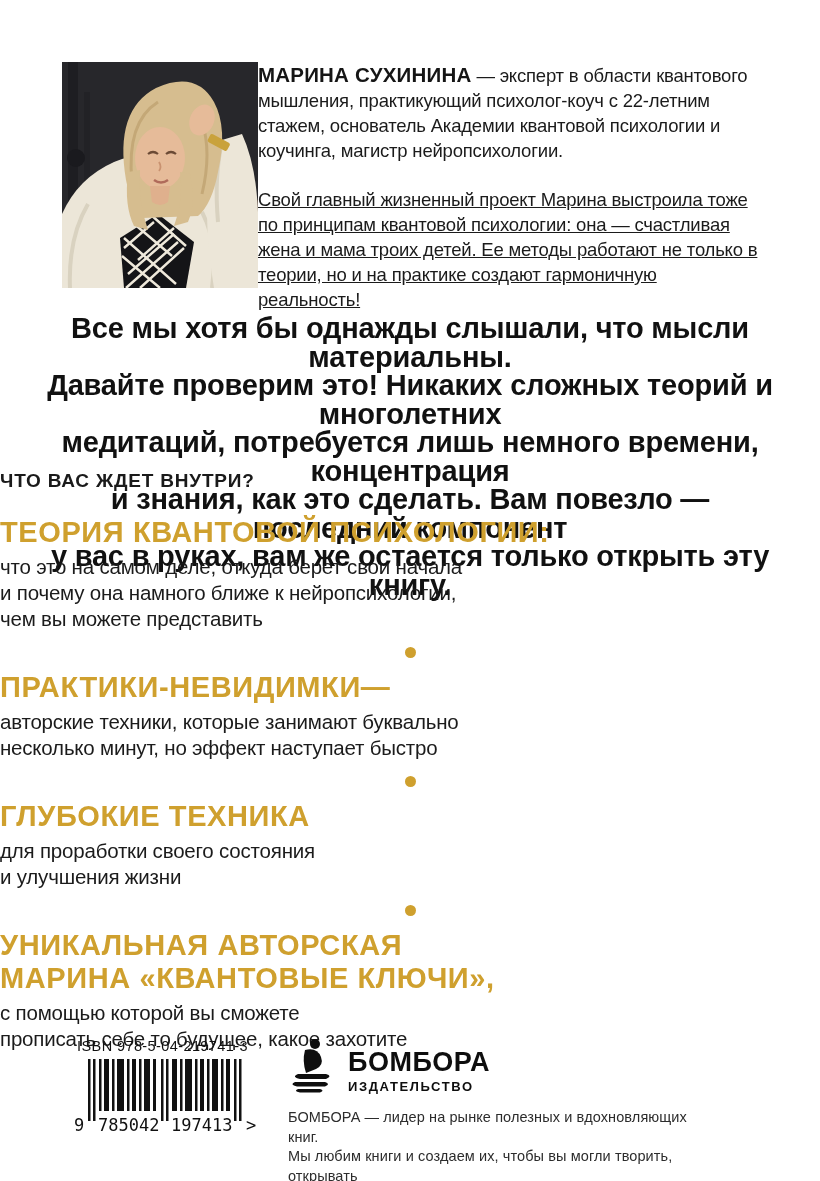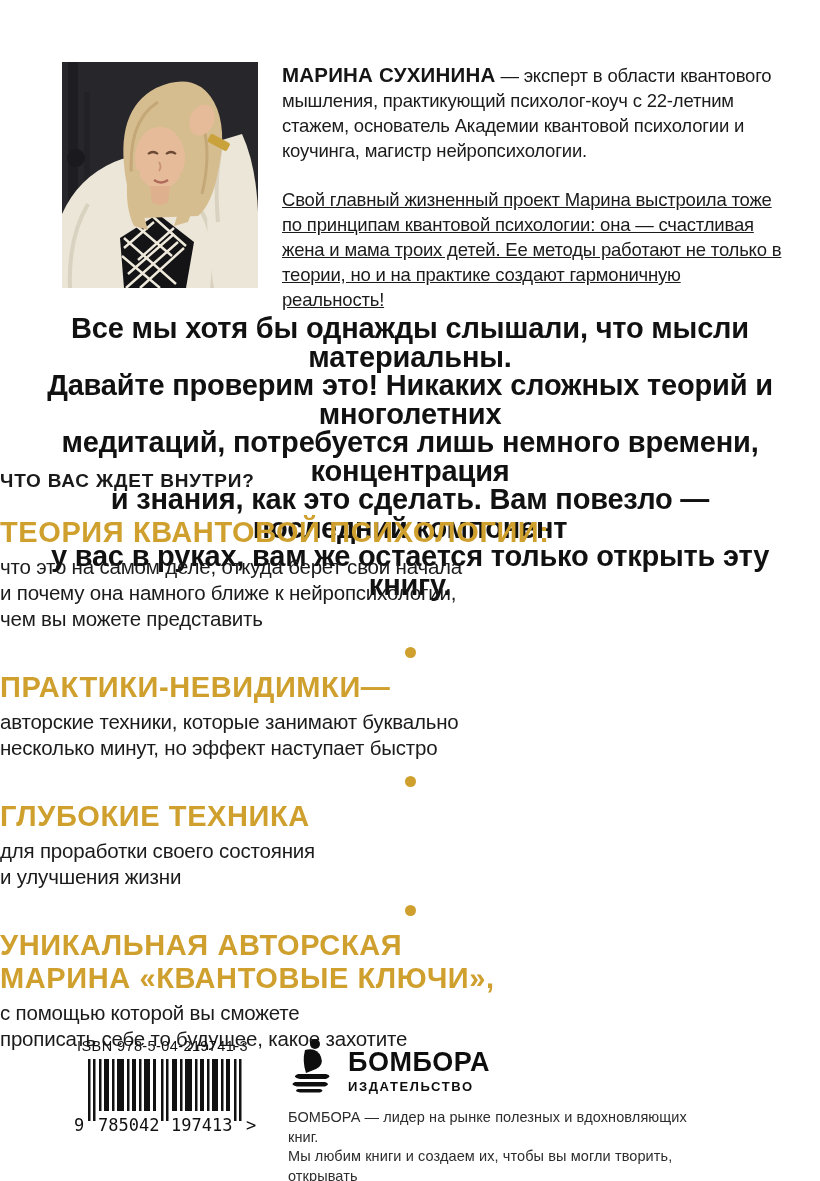--- a/index.html
+++ b/index.html
@@ -13,7 +13,7 @@
   
   .top-row{position:absolute;left:62px;top:62px;display:flex;}
   .photo-frame{width:196px;height:226px;flex:0 0 auto;overflow:hidden;}
-  .bio-col{margin-left:24px;width:500px;}
+  .bio-col{margin-left:0;width:500px;}
   .bio-p{margin:0;font-size:18.5px;line-height:25px;letter-spacing:-0.2px;color:#1b1b1b;}
   .bio-p + .bio-p{margin-top:24px;text-decoration:underline;}
   .bio-name{font-weight:bold;font-size:20.5px;letter-spacing:0.2px;color:#151515;}

